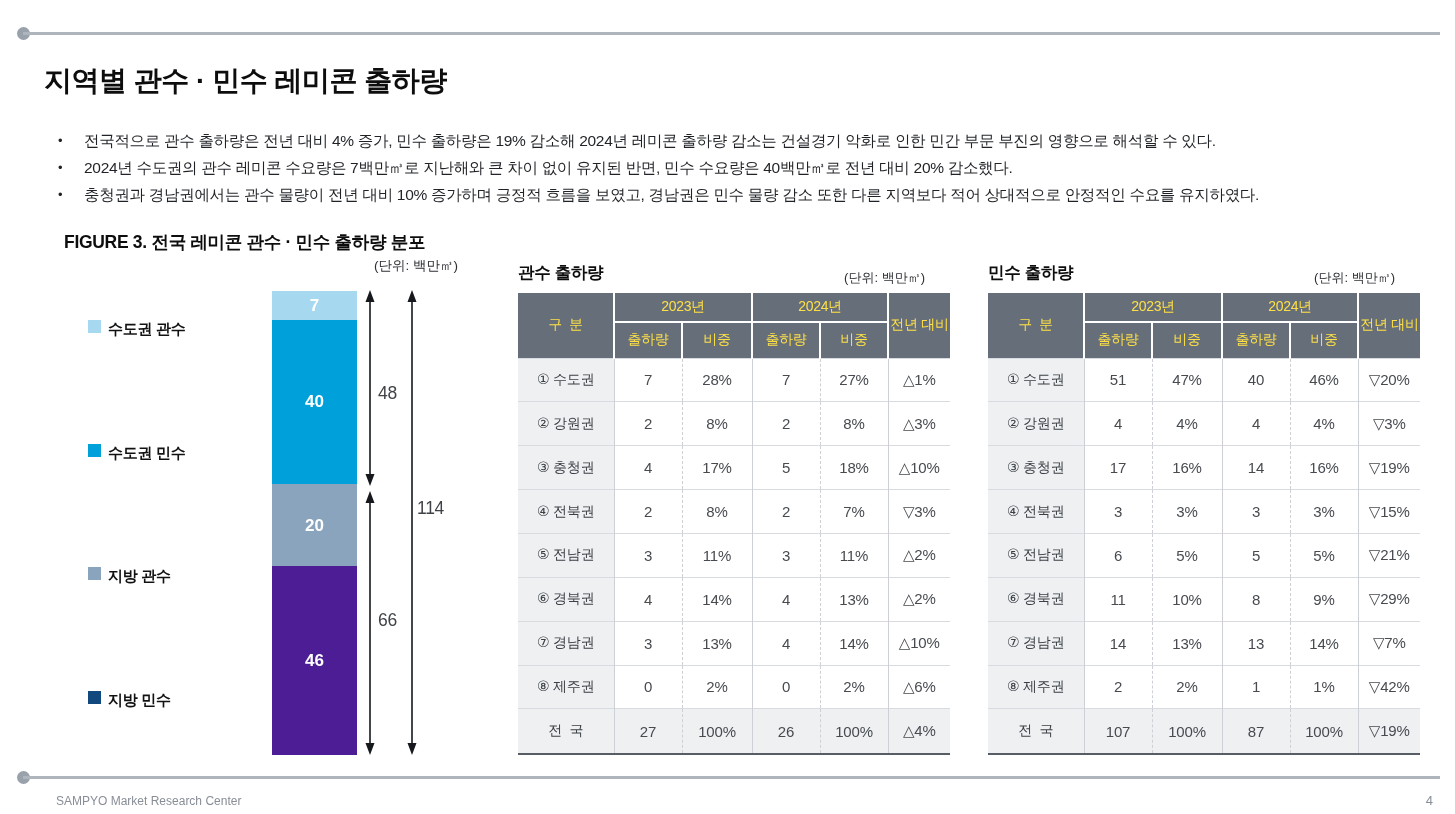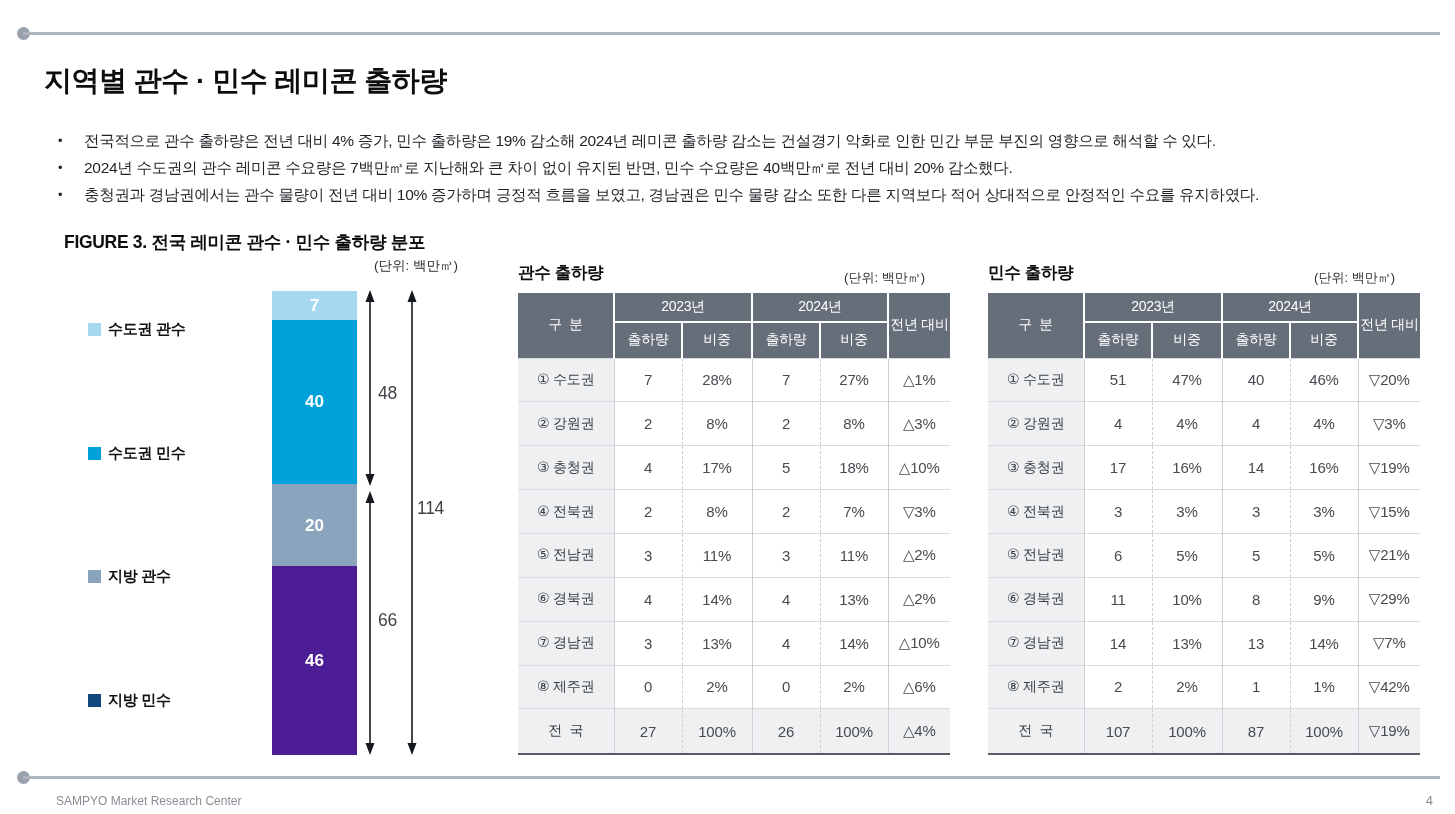--- a/index.html
+++ b/index.html
@@ -45,7 +45,7 @@
   .table-title { font-size:16.5px; font-weight:700; color:#0d0d0d; letter-spacing:-0.3px; }
   .table-unit { position:absolute; right:2px; top:7px; font-size:13px; color:#2b2e33; }
   table.tbl { border-collapse:collapse; table-layout:fixed; width:432px; height:462px; margin-top:9px; }
-  table.tbl thead th { background:#666e7a; color:#ffffff; font-weight:400; font-size:14px; letter-spacing:-0.3px; white-space:pre; }
+  table.tbl thead th { background:#666e7a; color:#fde047; font-weight:400; font-size:14px; letter-spacing:-0.3px; white-space:pre; }
   table.tbl thead tr:first-child th { height:29px; }
   table.tbl thead tr:nth-child(2) th { height:36px; border-top:2px solid #fff; }
   table.tbl thead th { border-left:2px solid #fff; }

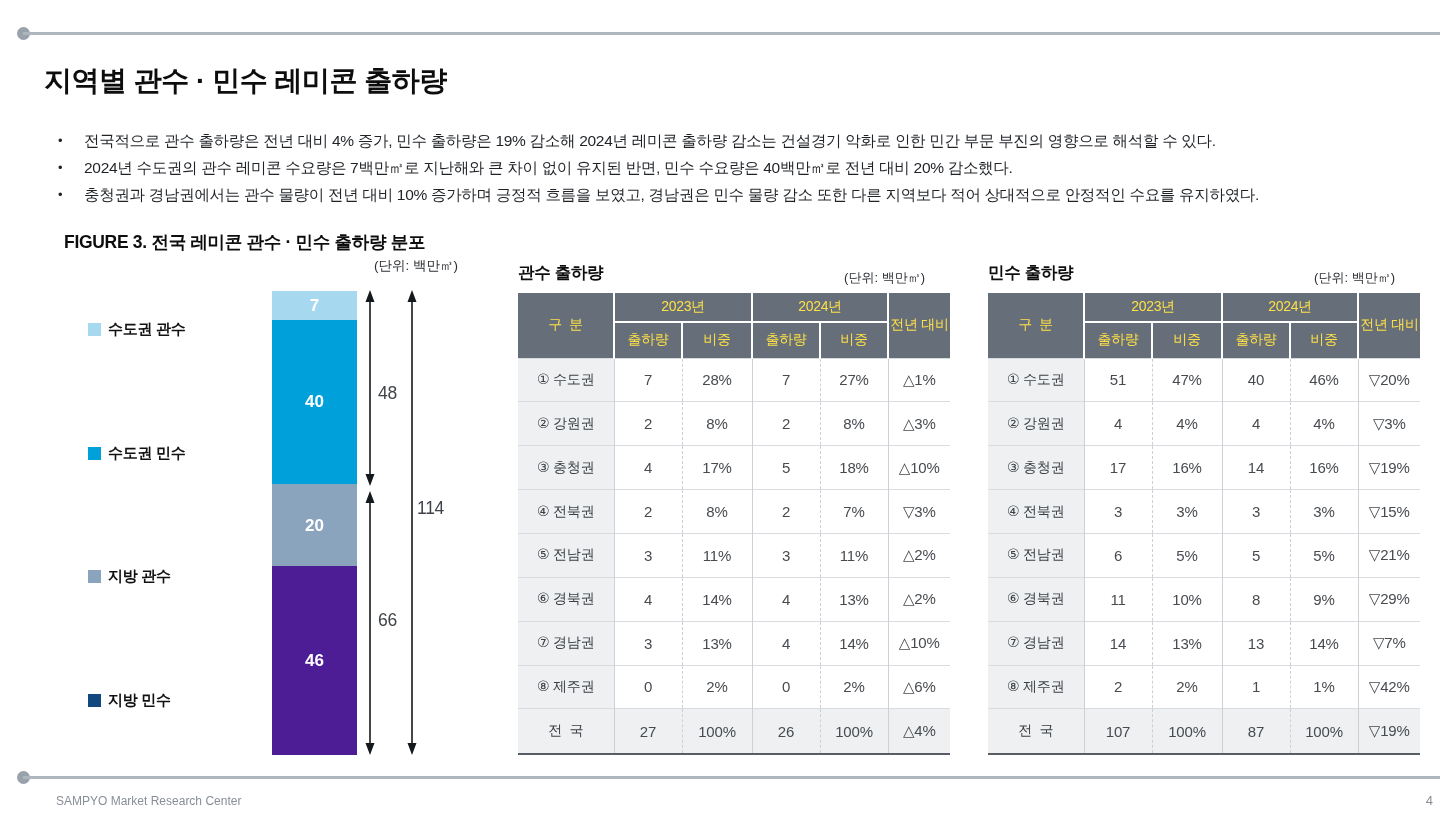--- a/index.html
+++ b/index.html
@@ -24,7 +24,7 @@
   
   .figure-title { position:absolute; left:64px; top:230px; font-size:17.5px; font-weight:700; color:#0d0d0d; letter-spacing:-0.3px;text-align:center; }
   .figure-unit { position:absolute; left:258px; top:257px; width:200px; text-align:right; font-size:13.5px; color:#2b2e33; }
-  .legend-item { position:absolute; left:88px; display:flex; align-items:center; gap:7px; }
+  .legend-item { position:absolute; left:88px; display:flex; align-items:flex-start; gap:7px; }
   .legend-swatch { width:13px; height:13px; flex:0 0 13px; }
   .legend-label { font-size:15px; font-weight:700; color:#111; letter-spacing:-0.3px; white-space:nowrap; }
 

